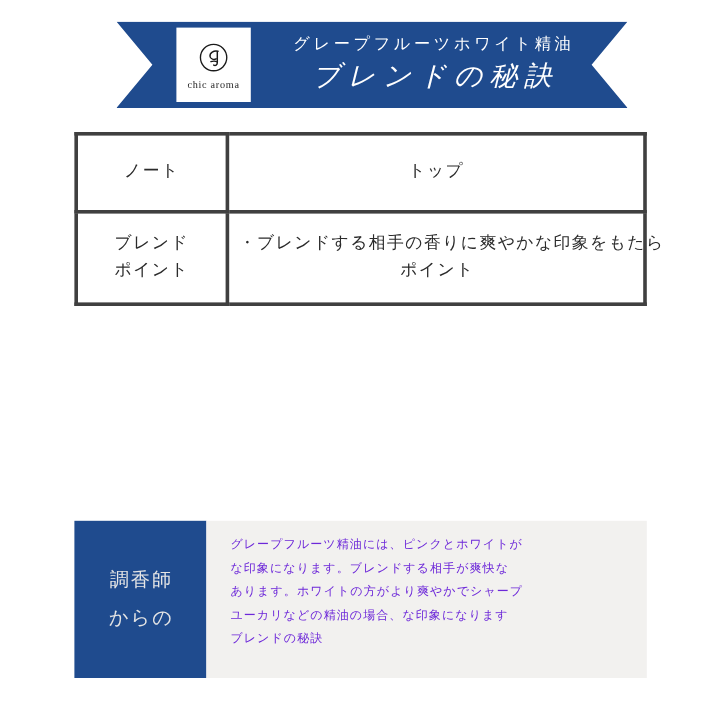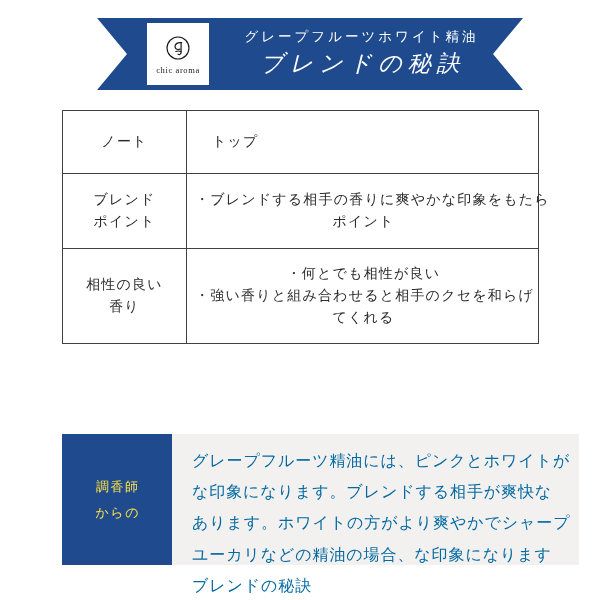--- a/index.html
+++ b/index.html
@@ -107,7 +107,7 @@
     table-layout: fixed;
   }
   .spec-table td {
-    border: 1px solid #404040;
+    border: 3px solid #404040;
     vertical-align: middle;
     padding: 0;
   }

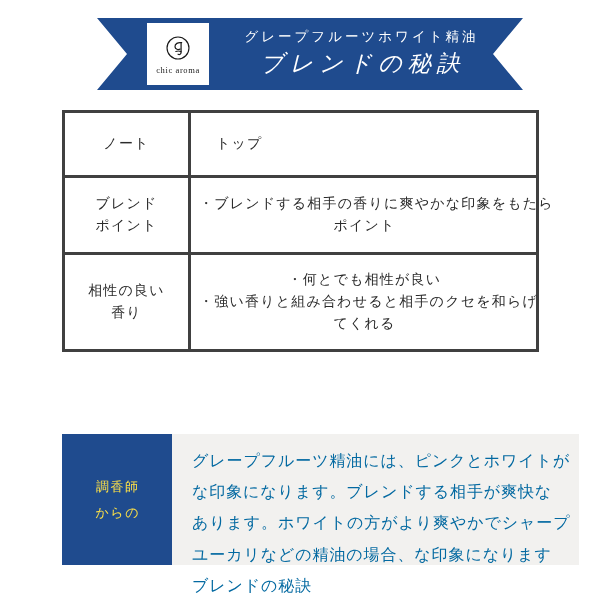--- a/index.html
+++ b/index.html
@@ -121,6 +121,7 @@
     color: #2b2b2b;
   }
   .spec-table td.value {
+    text-align: center;
     font-size: 14px;
     letter-spacing: 1.2px;
     line-height: 1.55;

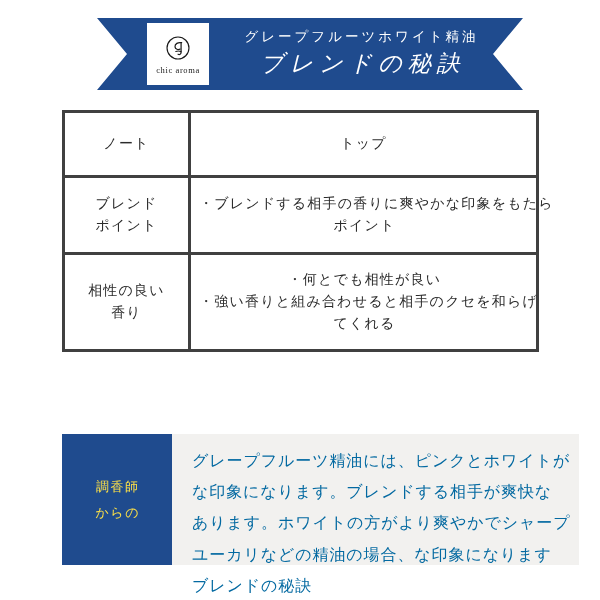--- a/index.html
+++ b/index.html
@@ -216,17 +216,6 @@
           <span class="val-line">ポイント</span>
         </td>
       </tr>
-      <tr class="row-xtall">
-        <td class="label">
-          <span class="val-line">相性の良い</span>
-          <span class="val-line">香り</span>
-        </td>
-        <td class="value left">
-          <span class="val-line">・何とでも相性が良い</span>
-          <span class="val-line">・強い香りと組み合わせると相手のクセを和らげ</span>
-          <span class="val-line">てくれる</span>
-        </td>
-      </tr>
     </tbody>
   </table>
 

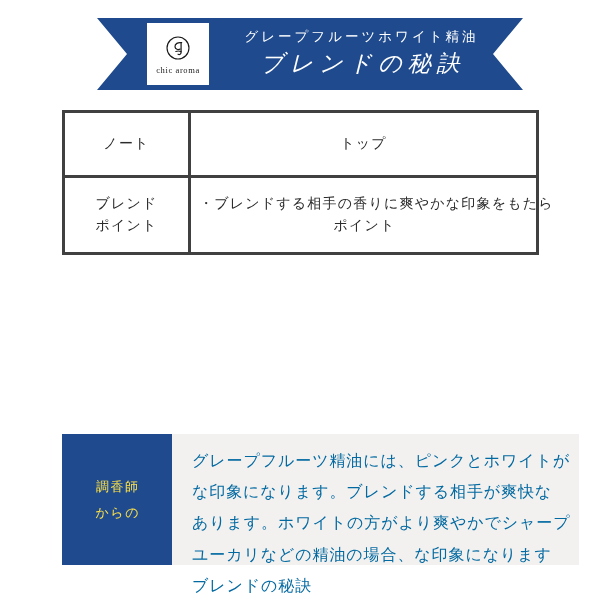--- a/index.html
+++ b/index.html
@@ -163,8 +163,8 @@
   .message-body {
     flex: 1 1 auto;
     background: #f2f1ef;
-    color: #0369a1;
-    font-size: 16px;
+    color: #6d28d9;
+    font-size: 10px;
     letter-spacing: 0.9px;
     line-height: 1.95;
     padding: 11px 8px 10px 20px;

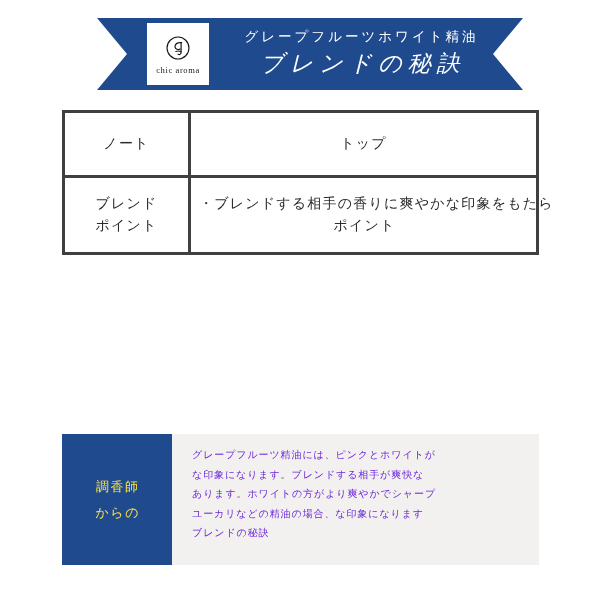--- a/index.html
+++ b/index.html
@@ -150,12 +150,12 @@
   .message-label {
     flex: 0 0 110px;
     background: #1f4b8e;
-    color: #fde047;
+    color: #e5e5e5;
     display: flex;
     flex-direction: column;
     align-items: center;
     justify-content: center;
-    font-size: 13px;
+    font-size: 16px;
     letter-spacing: 1.6px;
     line-height: 2.0;
     text-indent: 1.6px;

